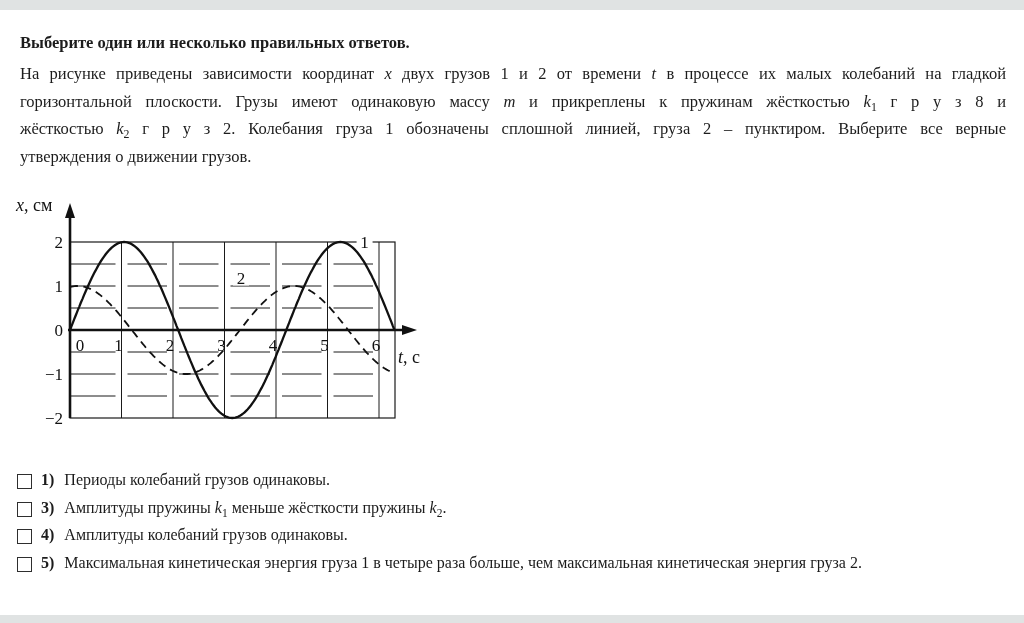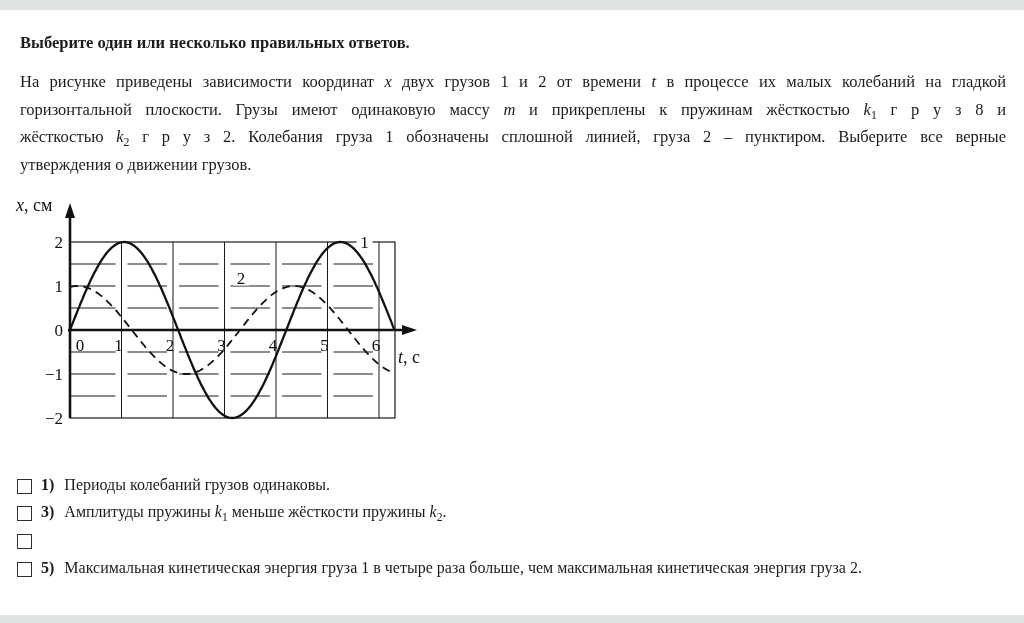--- a/index.html
+++ b/index.html
@@ -15,7 +15,7 @@
     position:absolute;left:20px;top:25px;width:986px;
     font-weight:bold;font-size:16.5px;margin-top:8px;
   }
-  .problem{position:absolute;left:20px;top:68px;width:986px;font-size:16.5px}
+  .problem{position:absolute;left:20px;top:60px;width:986px;font-size:16.5px}
   .pline{line-height:27.6px;min-height:27.6px}
   .pline.just{text-align:justify;text-align-last:justify}
   .it{font-style:italic}

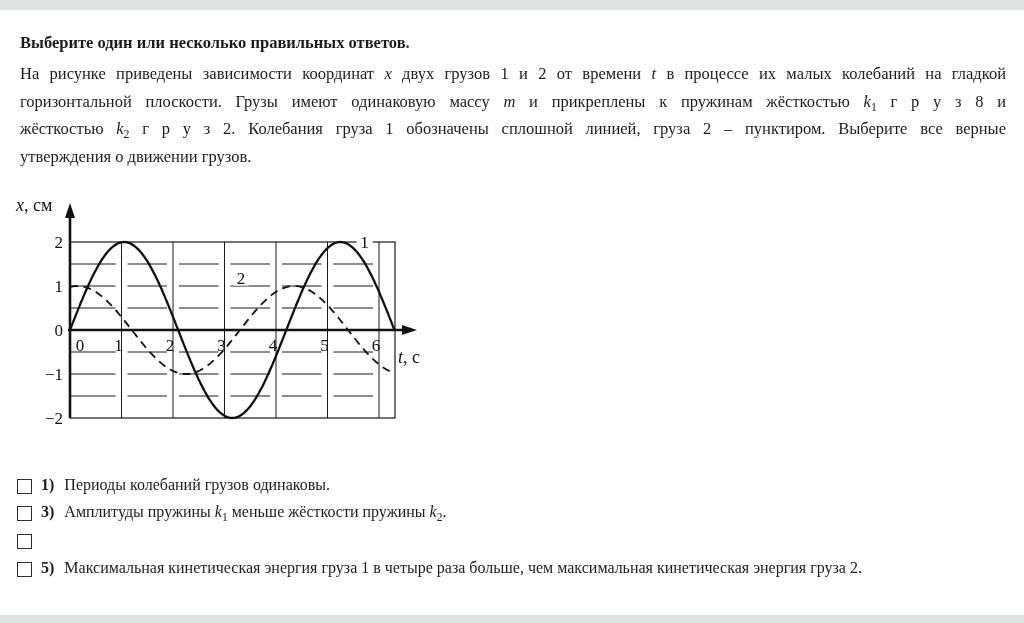--- a/index.html
+++ b/index.html
@@ -23,7 +23,7 @@
   .graph-wrap{position:absolute;left:0;top:190px;width:430px;height:250px}
   svg text{font-family:"Liberation Serif","DejaVu Serif",serif;fill:#111}
   .options{position:absolute;left:17px;top:466px;width:995px;font-size:16px}
-  .opt{display:flex;align-items:flex-end;height:27.7px}
+  .opt{display:flex;align-items:center;height:27.7px}
   .cb{
     width:13px;height:13px;flex:none;background:#fff;
     border:1.5px solid #2e2e2e;margin-top:3px;margin-right:9px;

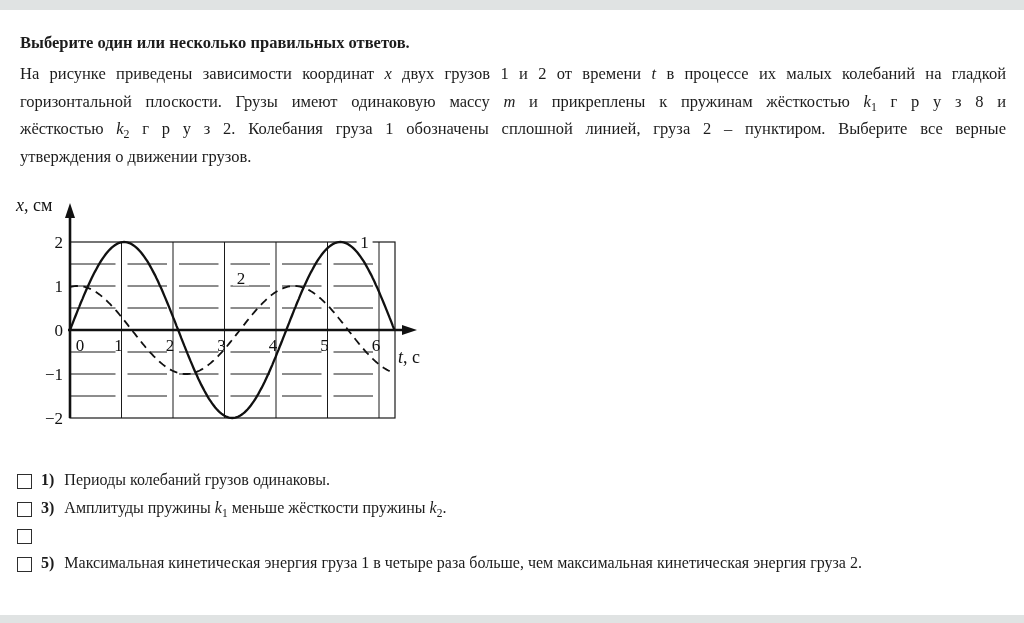--- a/index.html
+++ b/index.html
@@ -132,6 +132,7 @@
 
   <div class="opt">
     <span class="cb"></span>
+    <span class="optlabel"><b class="optnum">4) </b><span class="opttext"><span>Амплитуды колебаний грузов одинаковы.</span></span></span>
   </div>
 
   <div class="opt">

